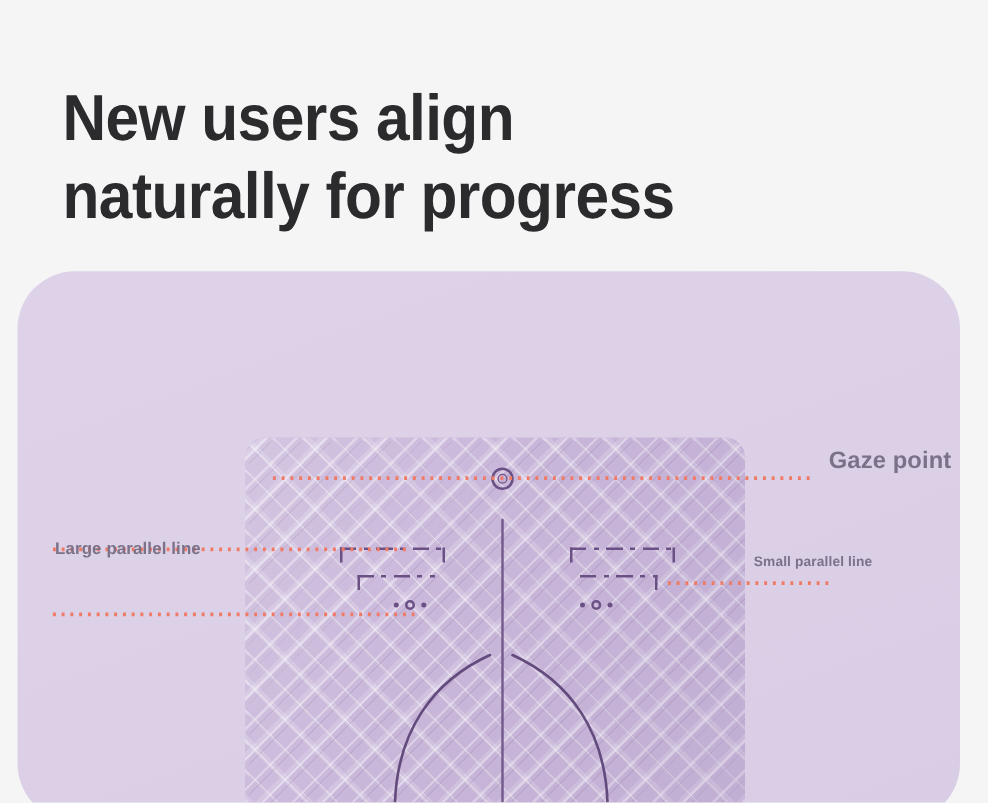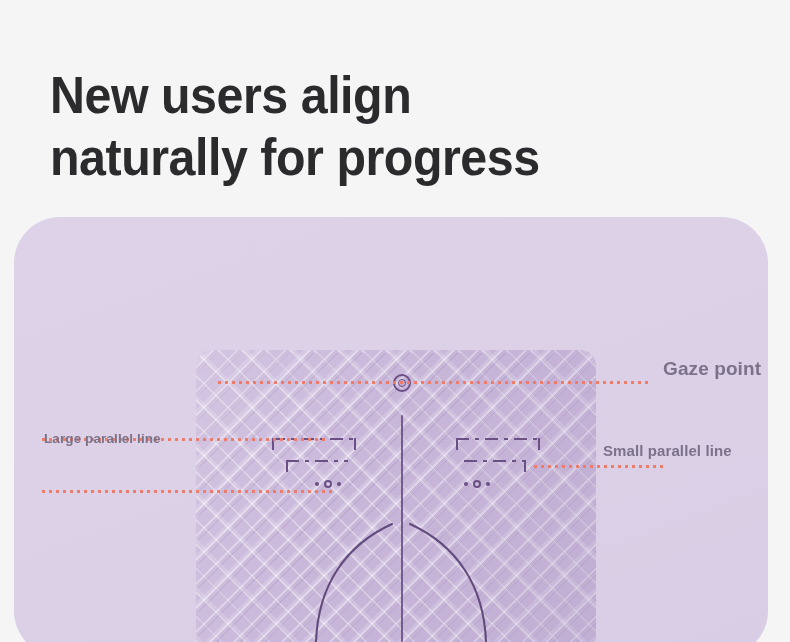--- a/index.html
+++ b/index.html
@@ -100,7 +100,7 @@
   
   .lbl{position:absolute;color:#7b7189;font-weight:700;letter-spacing:.1px;}
   .lbl.sm{font-size:13.5px;line-height:17px;}
-  .lbl.md{font-size:15px;line-height:21px;}
+  .lbl.md{font-size:11px;line-height:21px;}
   .lbl.lg{font-size:19px;line-height:24px;}
 </style>
 </head>

